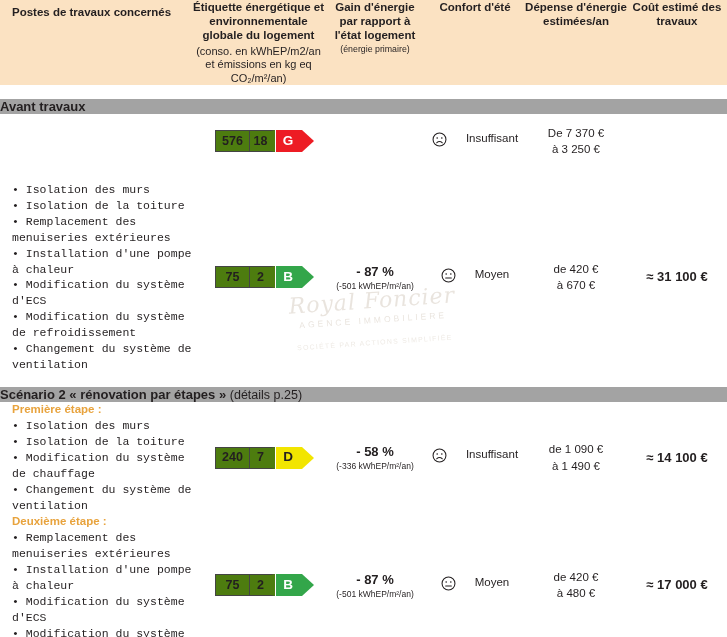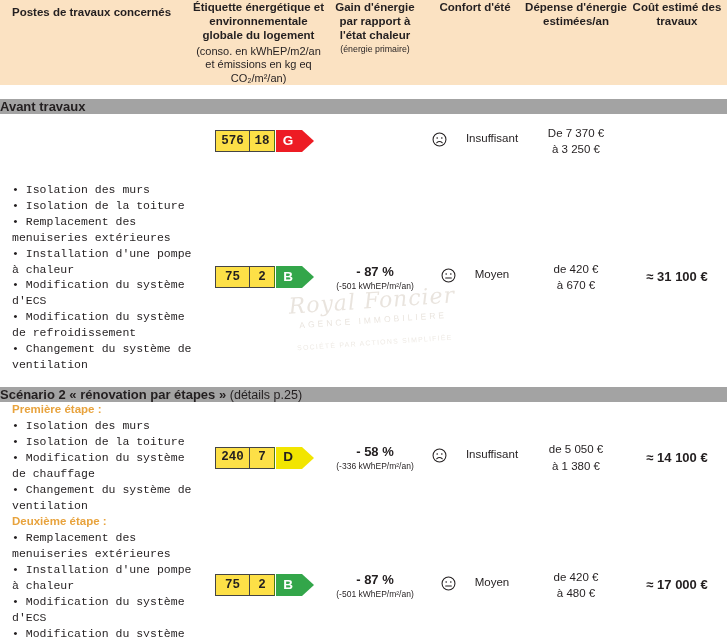--- a/index.html
+++ b/index.html
@@ -242,7 +242,7 @@
         <span class="hdr-sub">(conso. en kWhEP/m2/an et émissions en kg eq CO₂/m²/an)</span>
       </th>
       <th class="hdr-cell">
-        <span>Gain d'énergie par rapport à l'état chaleur</span>
+        <span>Gain d'énergie par rapport à l'état logement</span>
         <span class="hdr-sub it">(énergie primaire)</span>
       </th>
       <th class="hdr-cell">

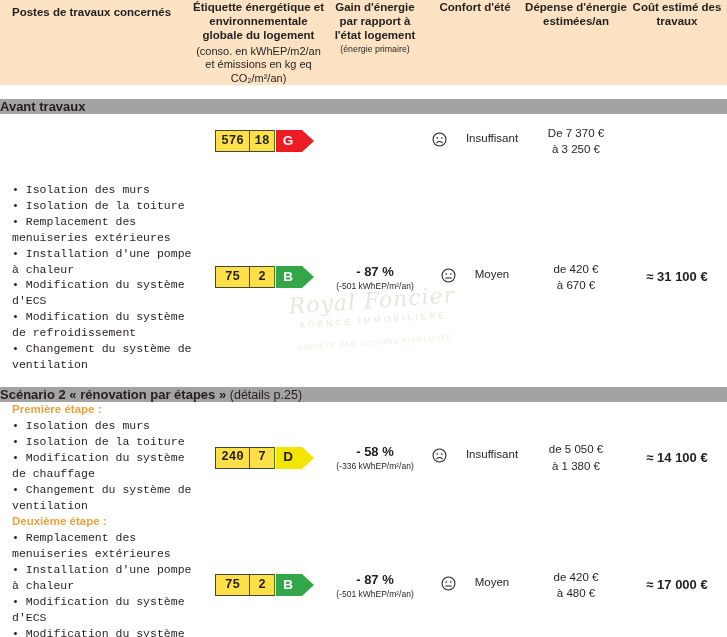--- a/index.html
+++ b/index.html
@@ -111,7 +111,7 @@
     position: relative;
   }
   .elabel .box {
-    background: #fde047;
+    background: #4d7c0f;
     border: 1px solid #444;
     border-right: 0;
     padding: 0 1px;
@@ -120,7 +120,6 @@
     justify-content: center;
     min-width: 34px;
     font-size: 12.5px;
-    font-family: Liberation Mono, monospace;
   }
   .elabel .box.b2 {
     min-width: 26px;

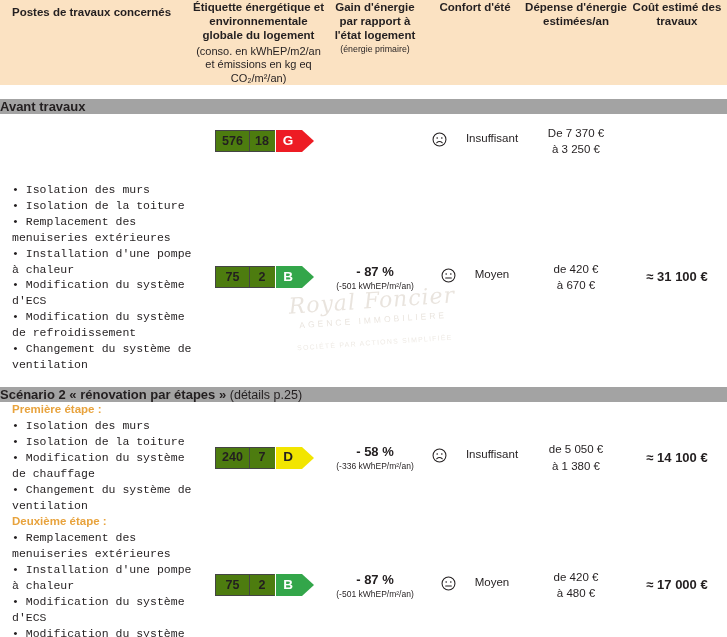--- a/index.html
+++ b/index.html
@@ -123,7 +123,7 @@
   }
   .elabel .box.b2 {
     min-width: 26px;
-    border-right: 1px solid #4d7c0f;
+    border-right: 4px solid #4d7c0f;
   }
   .elabel .grade {
     position: relative;

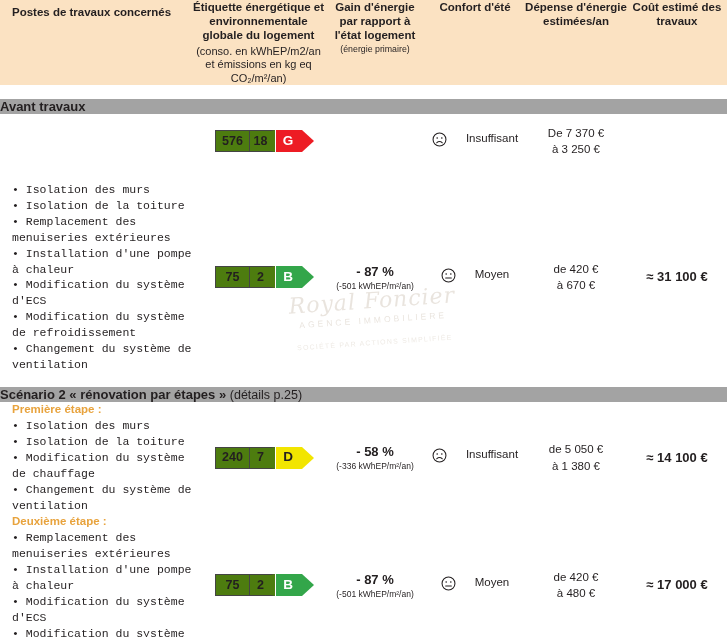--- a/index.html
+++ b/index.html
@@ -409,7 +409,7 @@
       </td>
       <td class="cell center mid">
         <div class="money">
-          <div>de 5 050 €</div>
+          <div>de 1 090 €</div>
           <div>à 1 380 €</div>
         </div>
       </td>

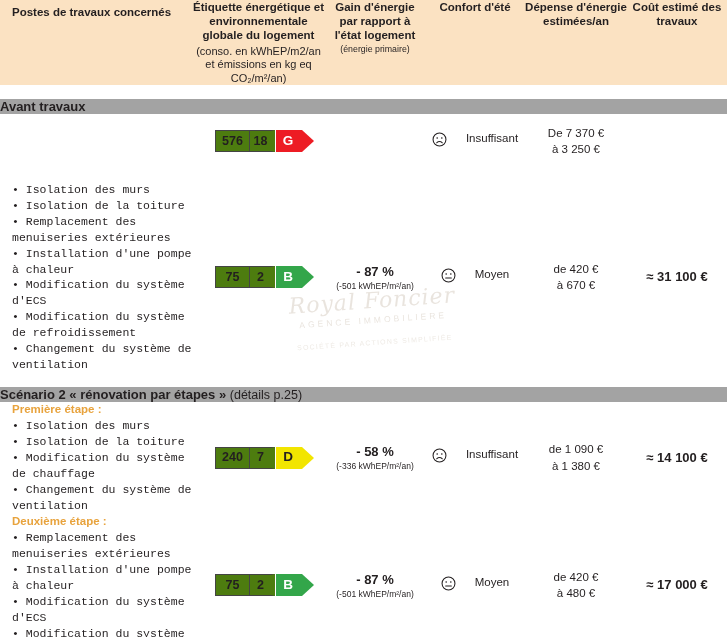--- a/index.html
+++ b/index.html
@@ -410,7 +410,7 @@
       <td class="cell center mid">
         <div class="money">
           <div>de 1 090 €</div>
-          <div>à 1 380 €</div>
+          <div>à 1 490 €</div>
         </div>
       </td>
       <td class="cell center mid">

